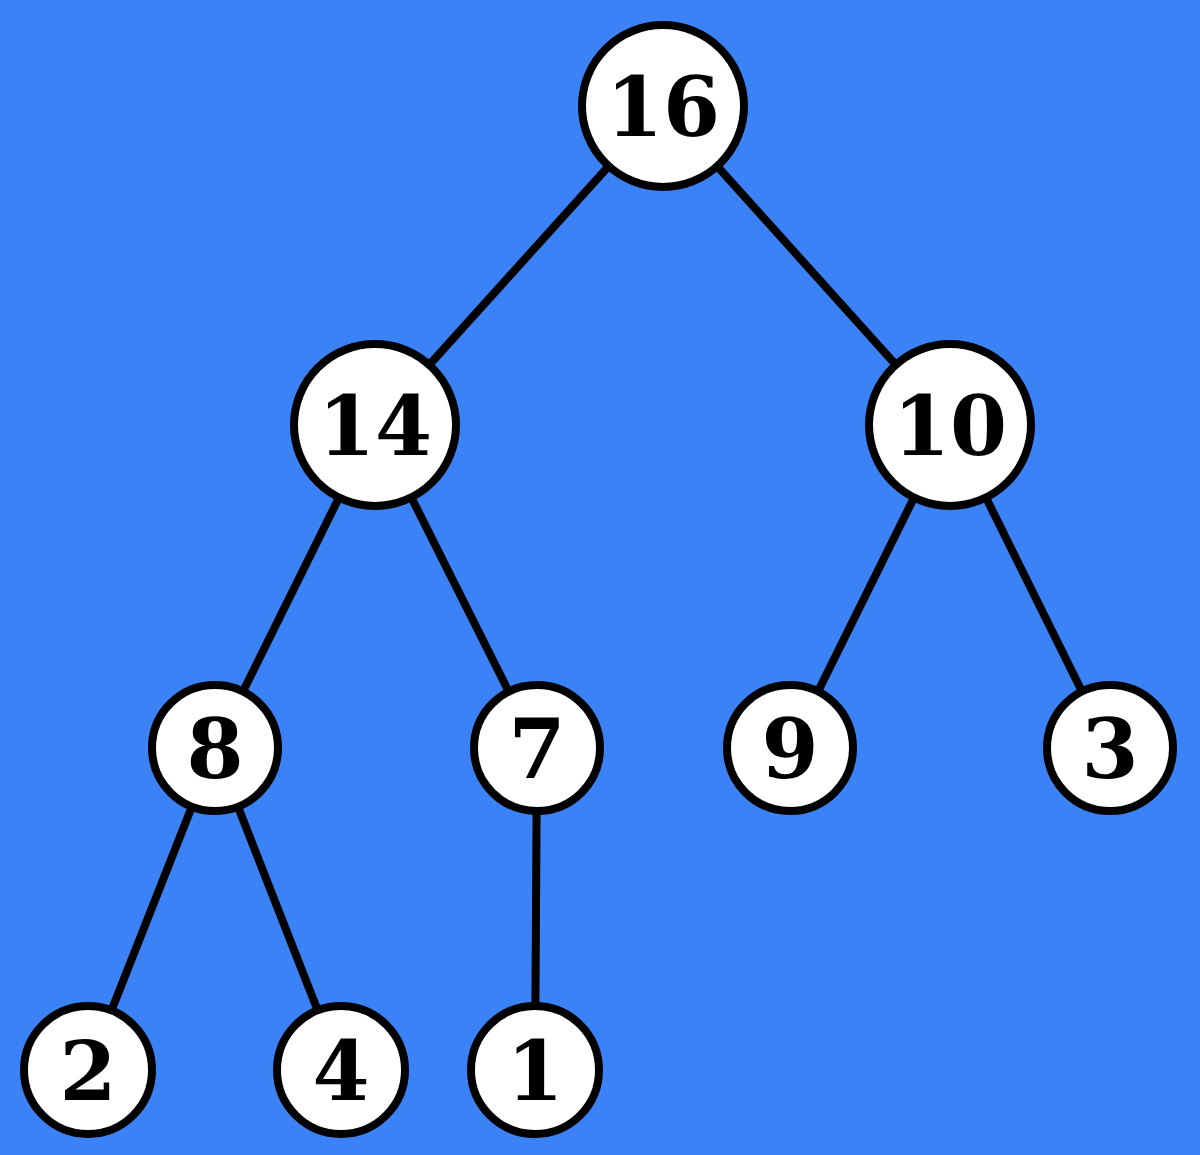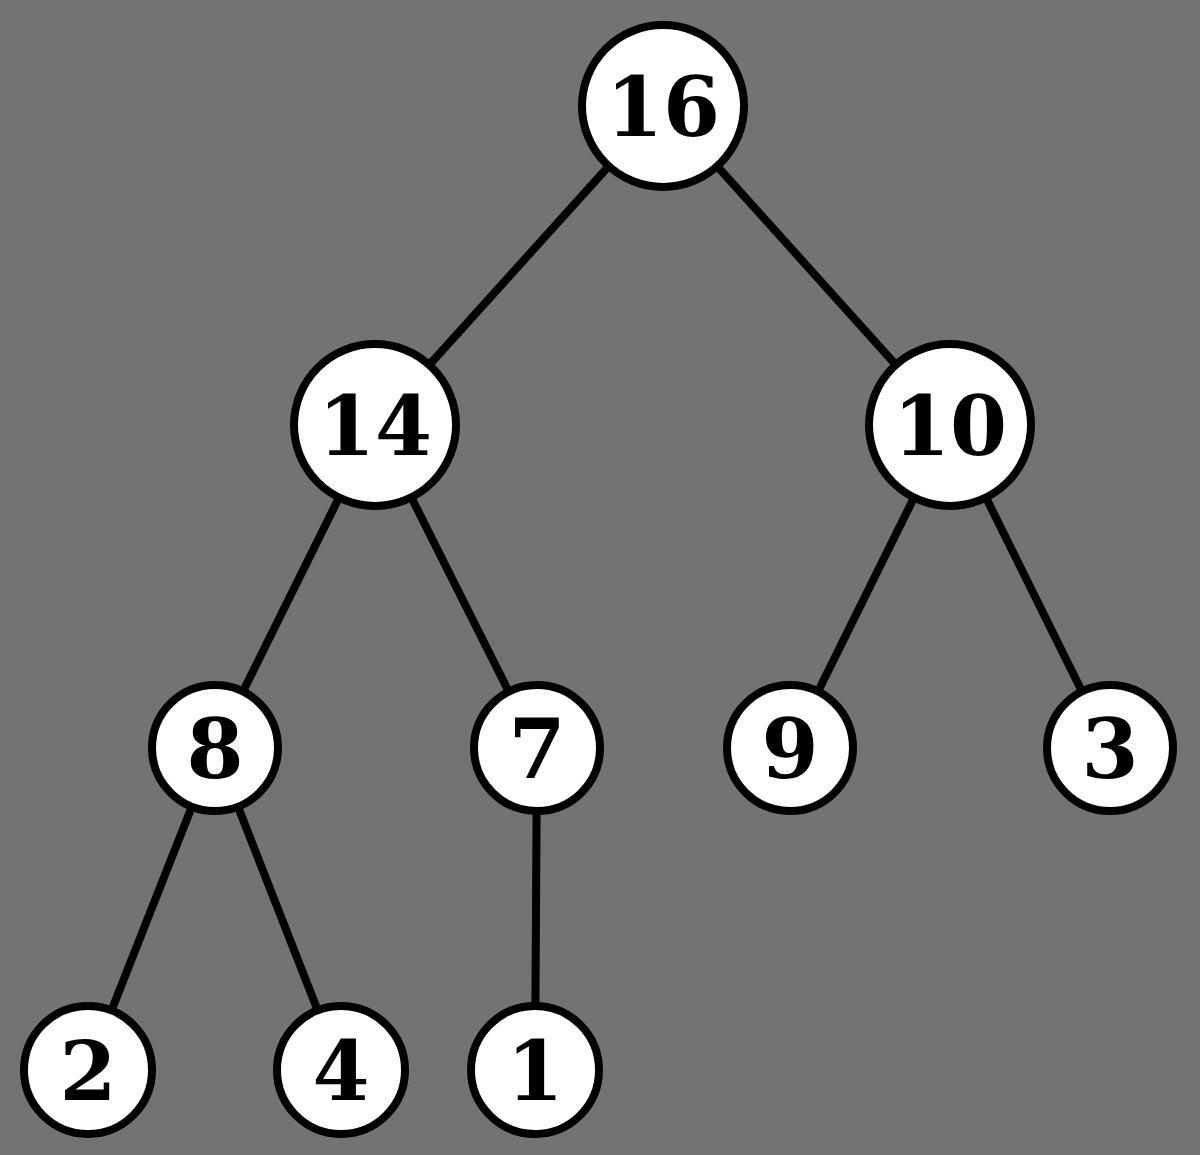--- a/index.html
+++ b/index.html
@@ -11,7 +11,7 @@
     position: relative;
     width: 1200px;
     height: 1155px;
-    background: #737373;
+    background: #3b82f6;
     overflow: hidden;
   }
   svg.tree {

